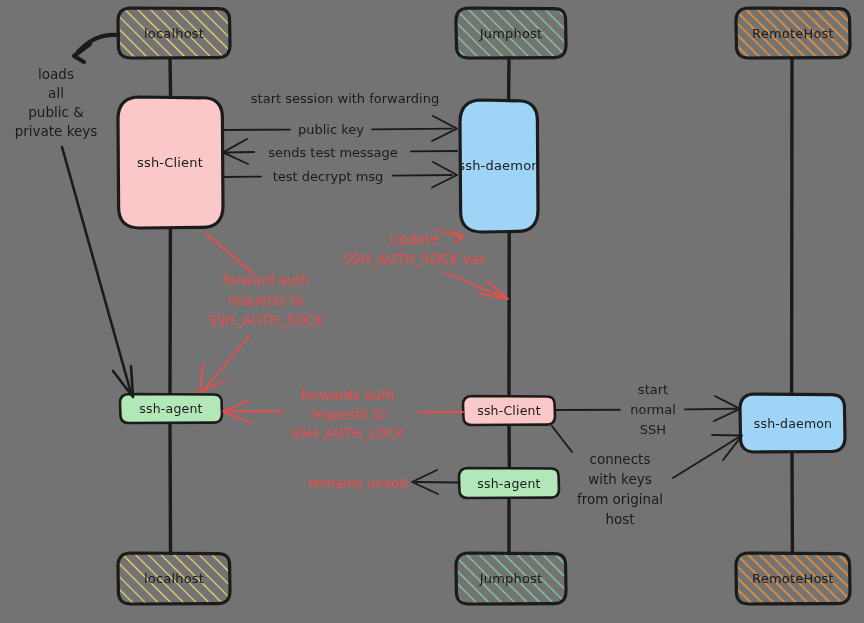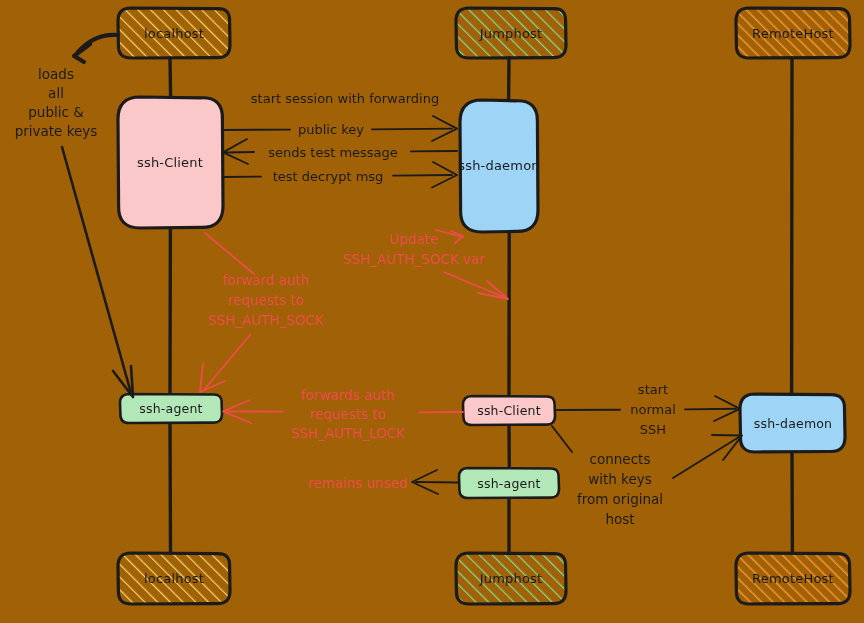--- a/index.html
+++ b/index.html
@@ -15,7 +15,7 @@
     position: relative;
     width: 864px;
     height: 623px;
-    background: #a16207;
+    background: #737373;
     overflow: hidden;
   }
   svg#diagram {

